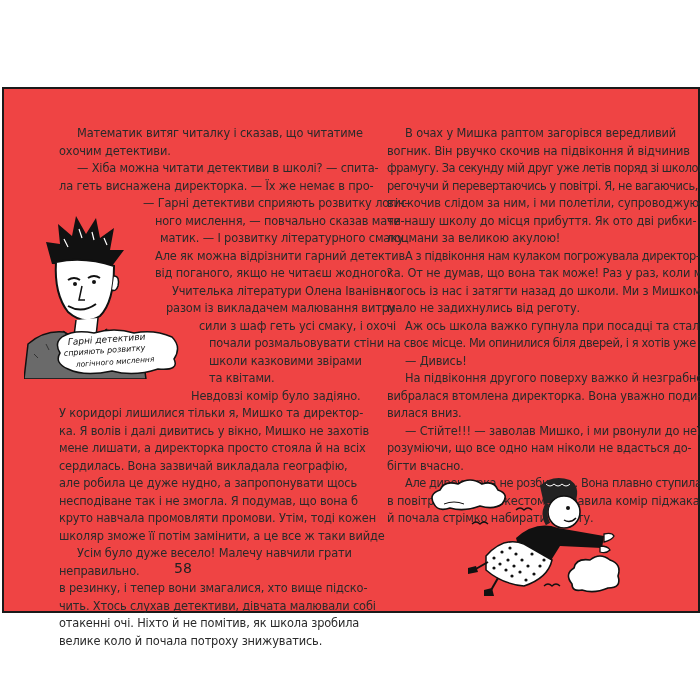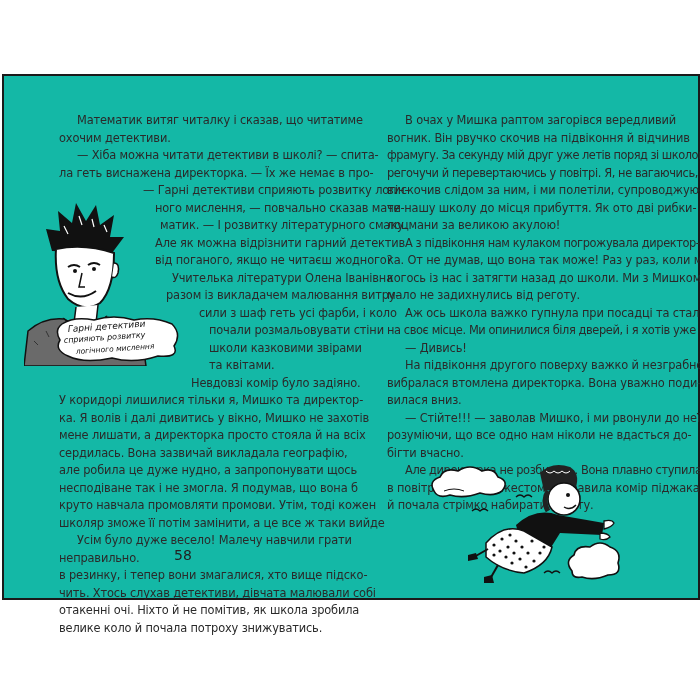--- a/index.html
+++ b/index.html
@@ -5,8 +5,8 @@
   html, body { margin:0; padding:0; background:#ffffff; }
   body { width:700px; height:700px; position:relative; overflow:hidden;
          font-family:"DejaVu Sans", sans-serif; color:#2a2a2a; }
-  .spread { position:absolute; left:2px; top:74px; width:694px; height:522px;
-            border:2px solid #1a1a1a; background:#14b8a6; }
+  .spread { position:absolute; left:2px; top:87px; width:694px; height:522px;
+            border:2px solid #1a1a1a; background:#ef4444; }
   .col { position:absolute; font-size:11.4px; line-height:17.5px; letter-spacing:-0.15px; }
   .left { left:55px; top:36px; width:262px; }
   .right { left:383px; top:36px; width:262px; }

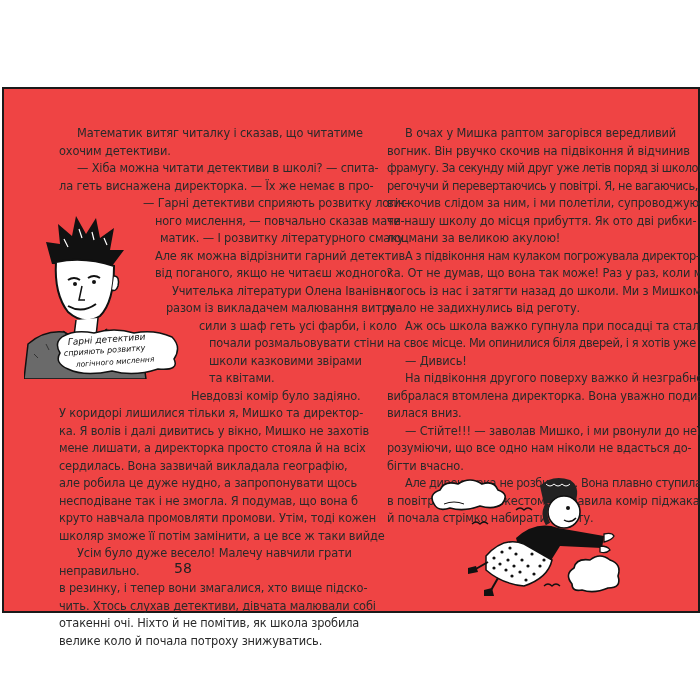--- a/index.html
+++ b/index.html
@@ -33,7 +33,7 @@
     <span class="line last" style="padding-left:96px">від поганого, якщо не читаєш жодного?</span>
     <span class="line" style="padding-left:113px">Учителька літератури Олена Іванівна</span>
     <span class="line" style="padding-left:107px">разом із викладачем малювання витру-</span>
-    <span class="line" style="padding-left:140px">сили з шаф геть усі фарби, і коло</span>
+    <span class="line" style="padding-left:140px">сили з шаф геть усі смаку, і охочі</span>
     <span class="line" style="padding-left:150px">почали розмальовувати стіни</span>
     <span class="line" style="padding-left:150px">школи казковими звірами</span>
     <span class="line last" style="padding-left:150px">та квітами.</span>

